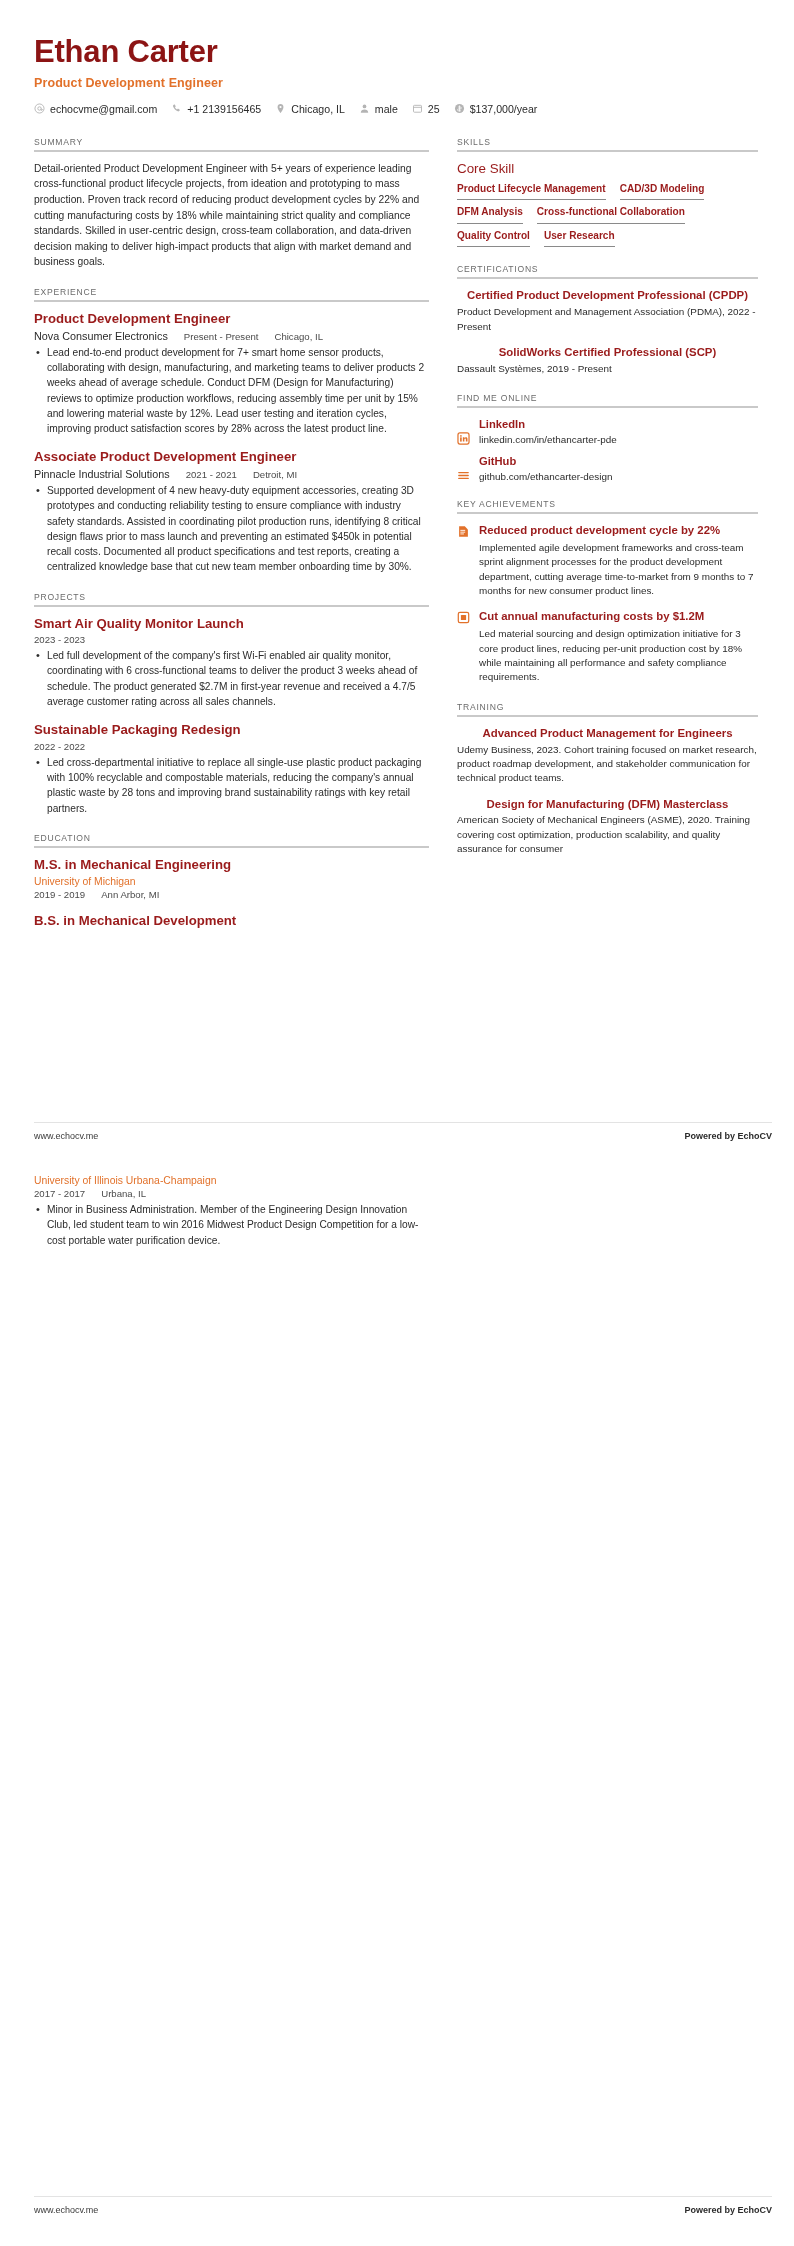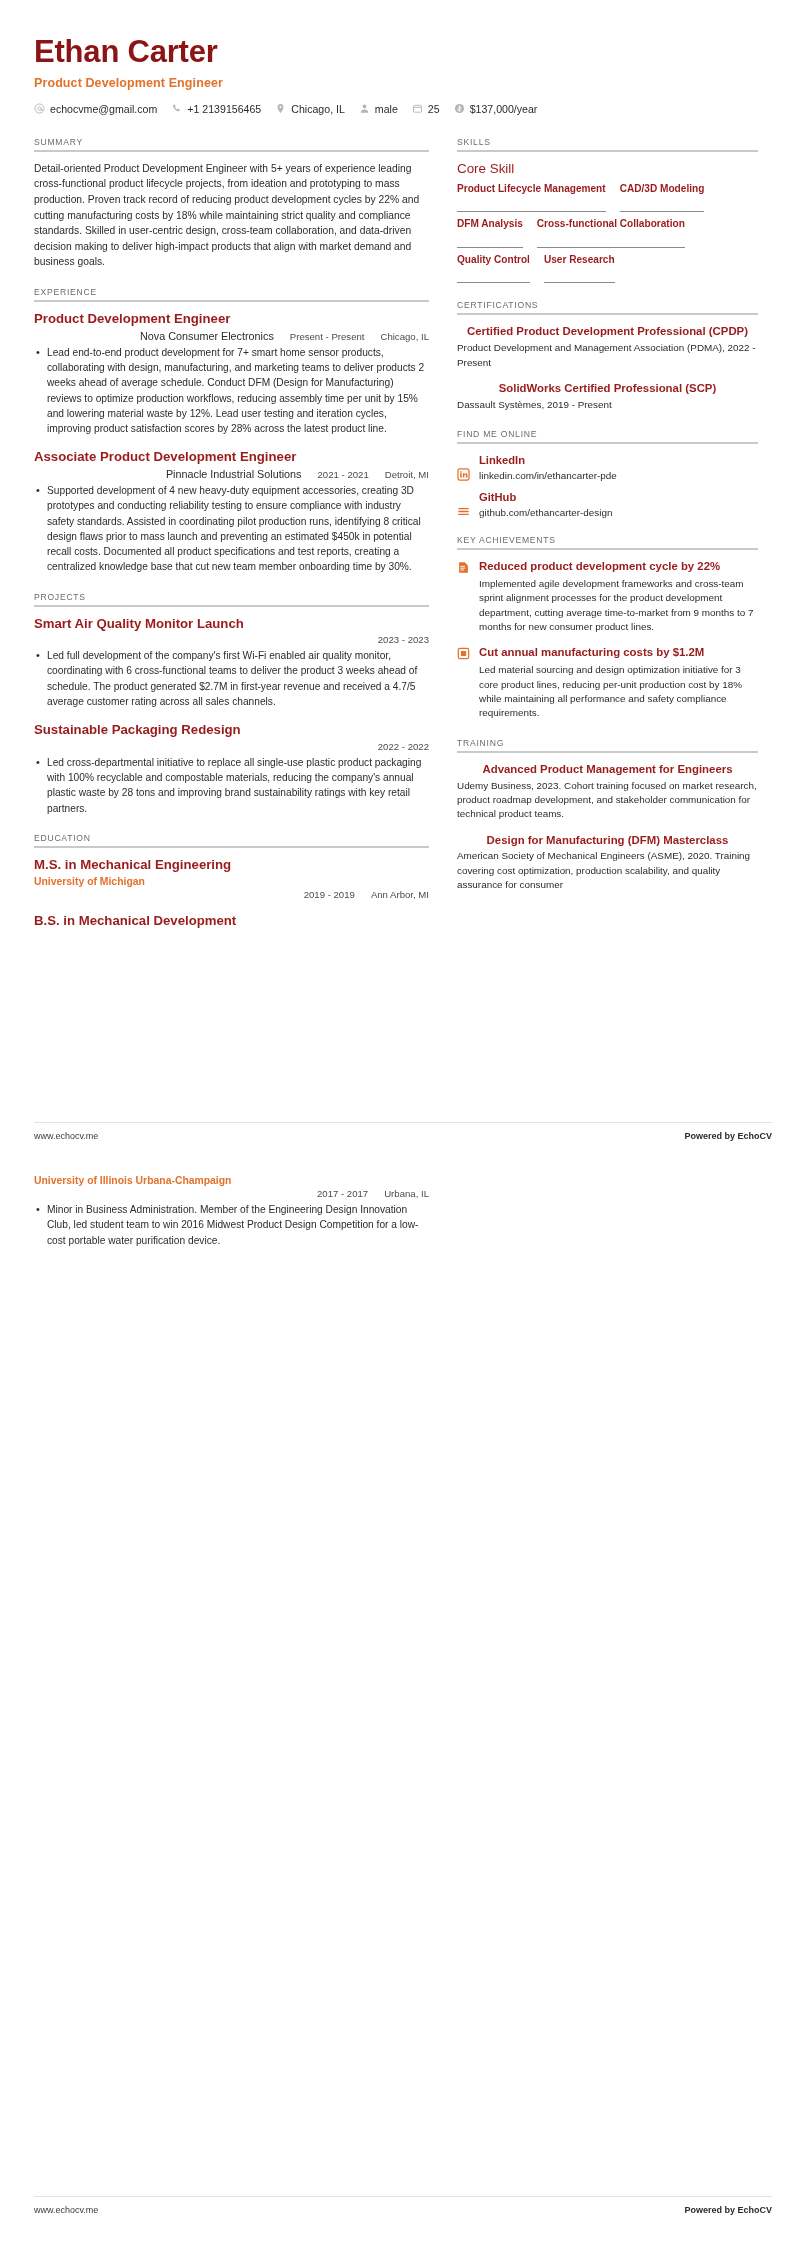--- a/index.html
+++ b/index.html
@@ -145,7 +145,7 @@
     font-size:10.1px;
     font-weight:700;
     color:#9a1b1b;
-    padding-bottom:16px;
+    padding-bottom:4px;
     border-bottom:1px solid #8a8a8a;
     line-height:1.25;
   }

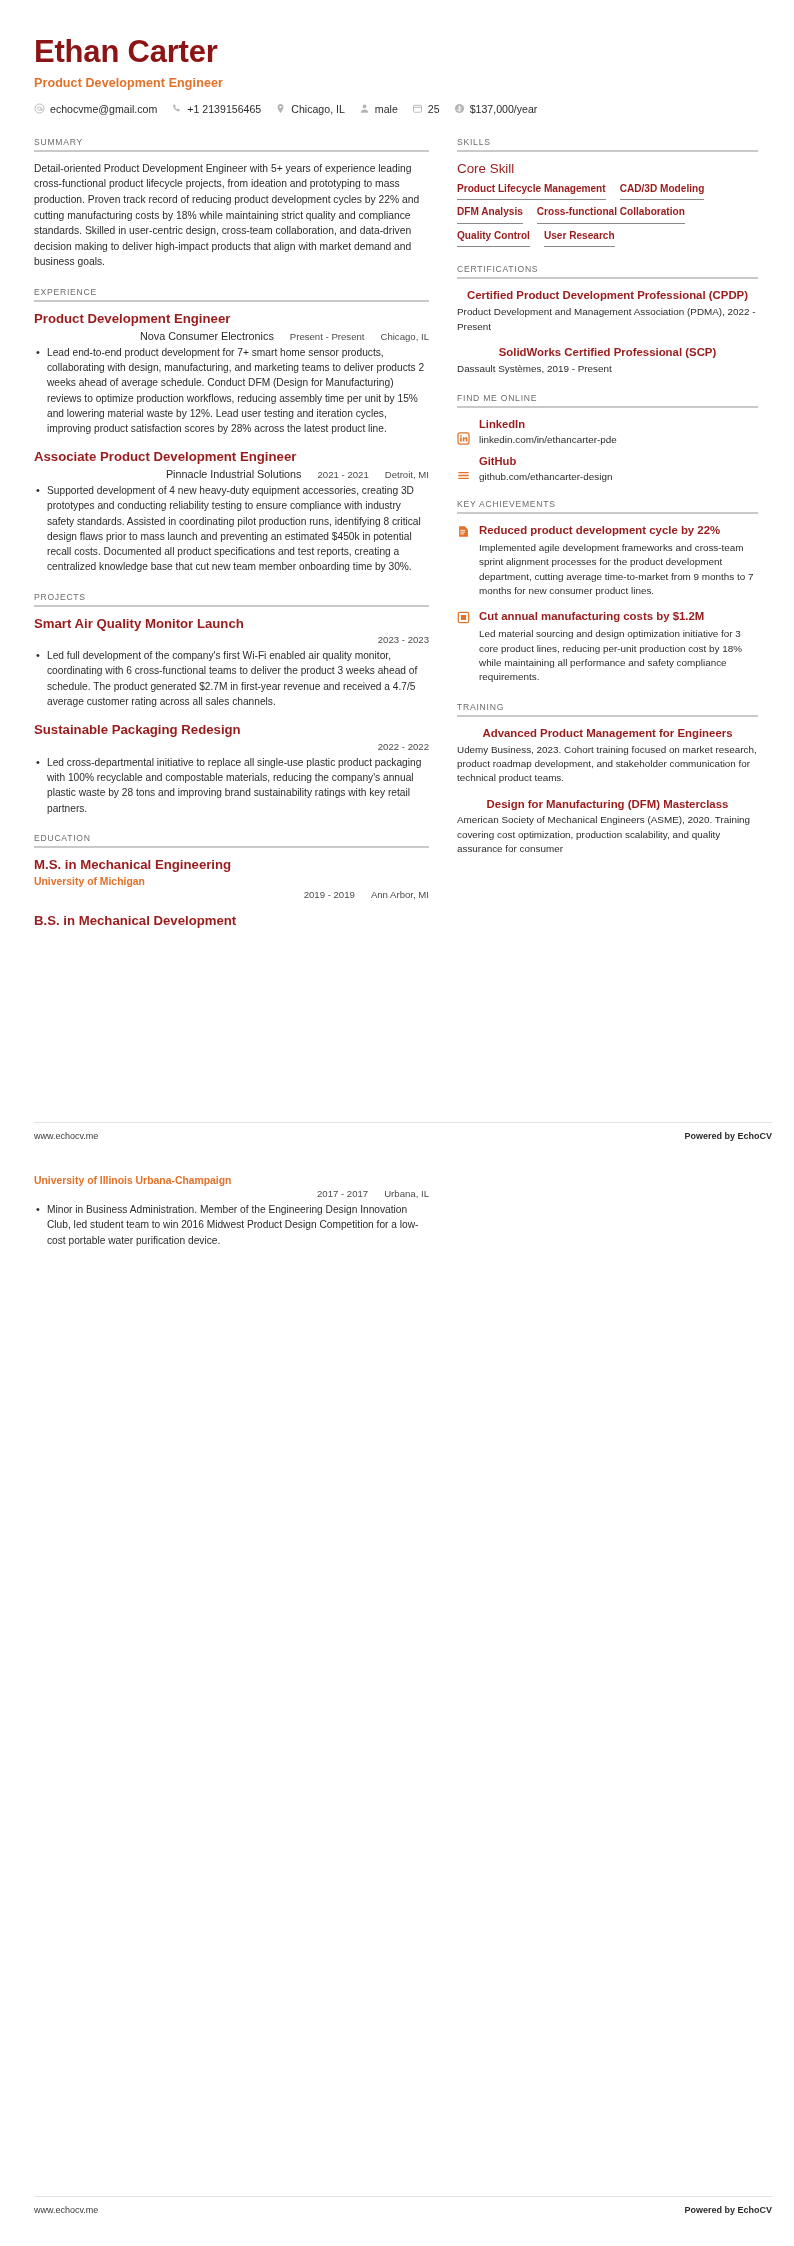--- a/index.html
+++ b/index.html
@@ -102,7 +102,6 @@
     gap:16px;
     flex-wrap:wrap;
     margin-bottom:3px;
-    justify-content:flex-end;
   }
   .org{font-size:10.8px;color:#2b2b2b;}
   .dates{font-size:9.6px;color:#4b4b4b;}

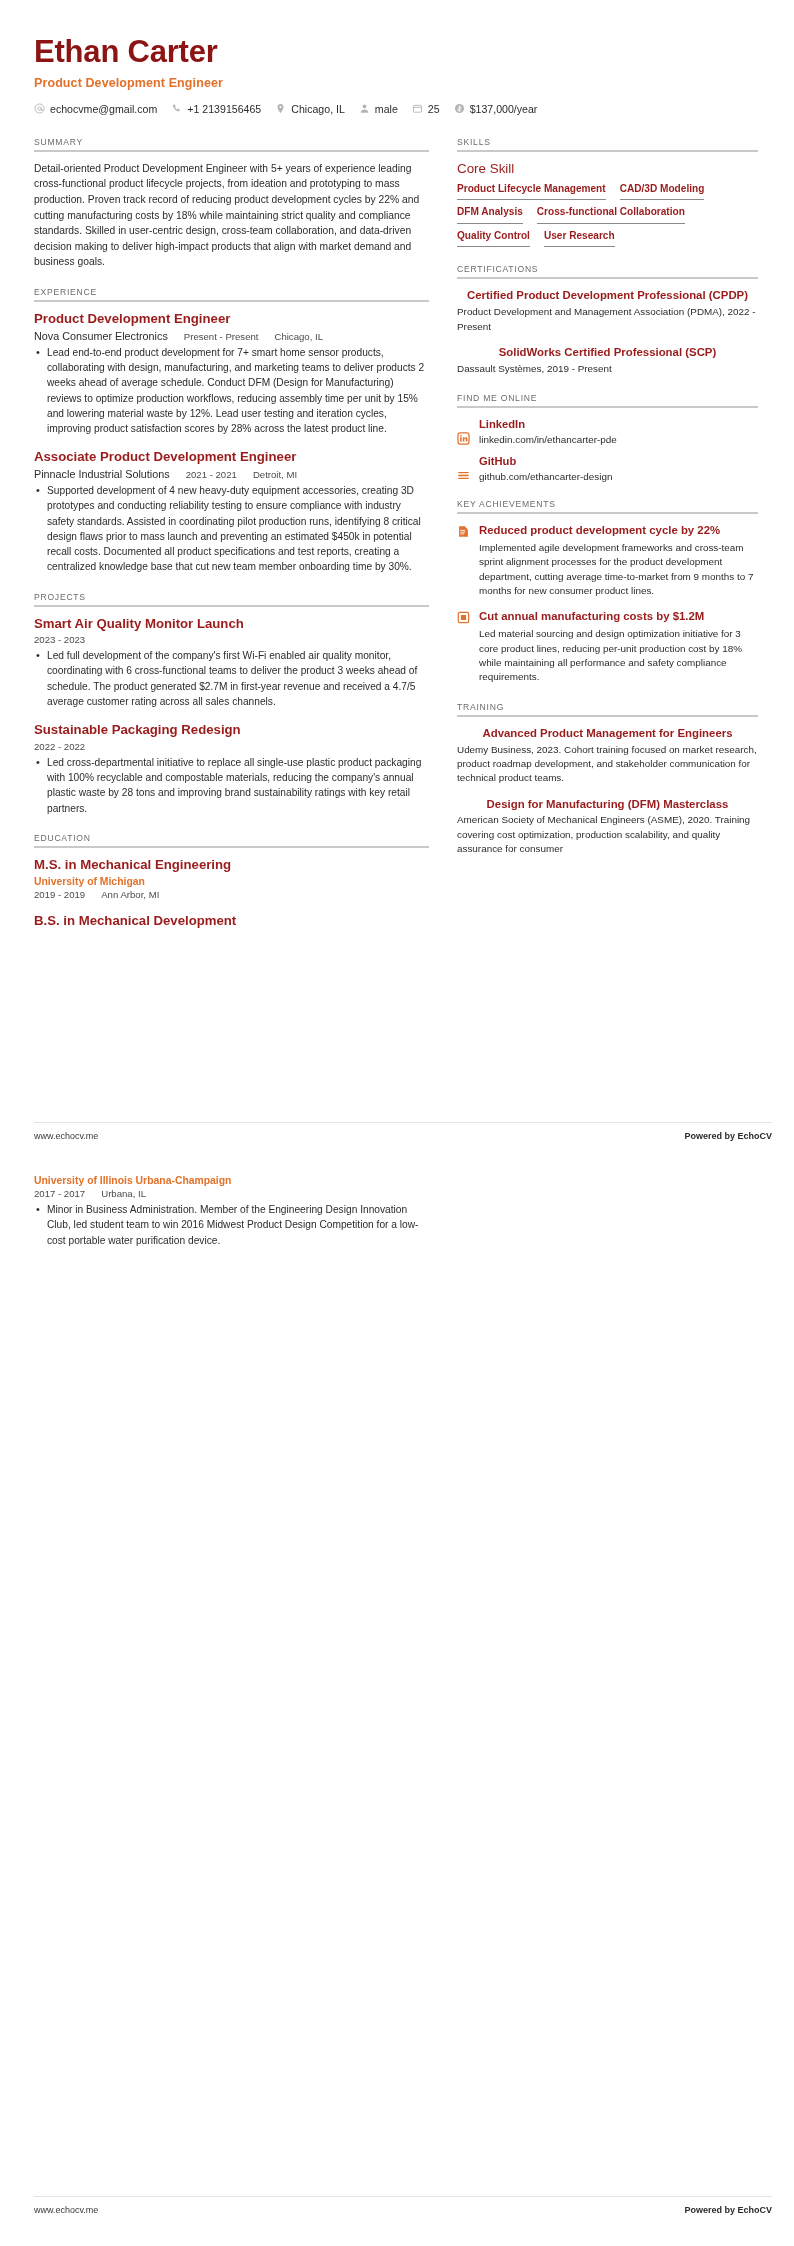--- a/index.html
+++ b/index.html
@@ -108,7 +108,7 @@
   .loc{font-size:9.6px;color:#4b4b4b;}
   .entry-school{
     font-size:10.4px;
-    font-weight:700;
+    font-weight:400;
     color:#e2712a;
     margin-bottom:2px;
   }

